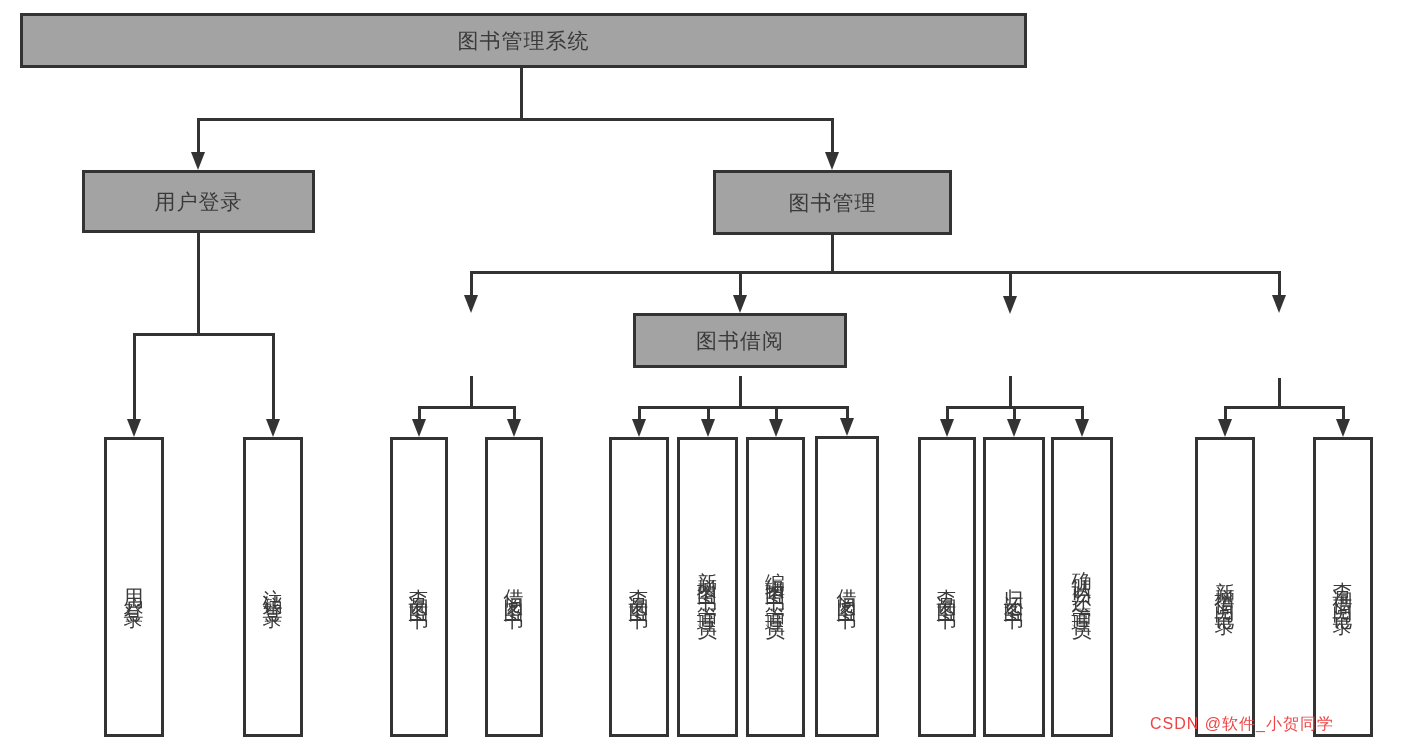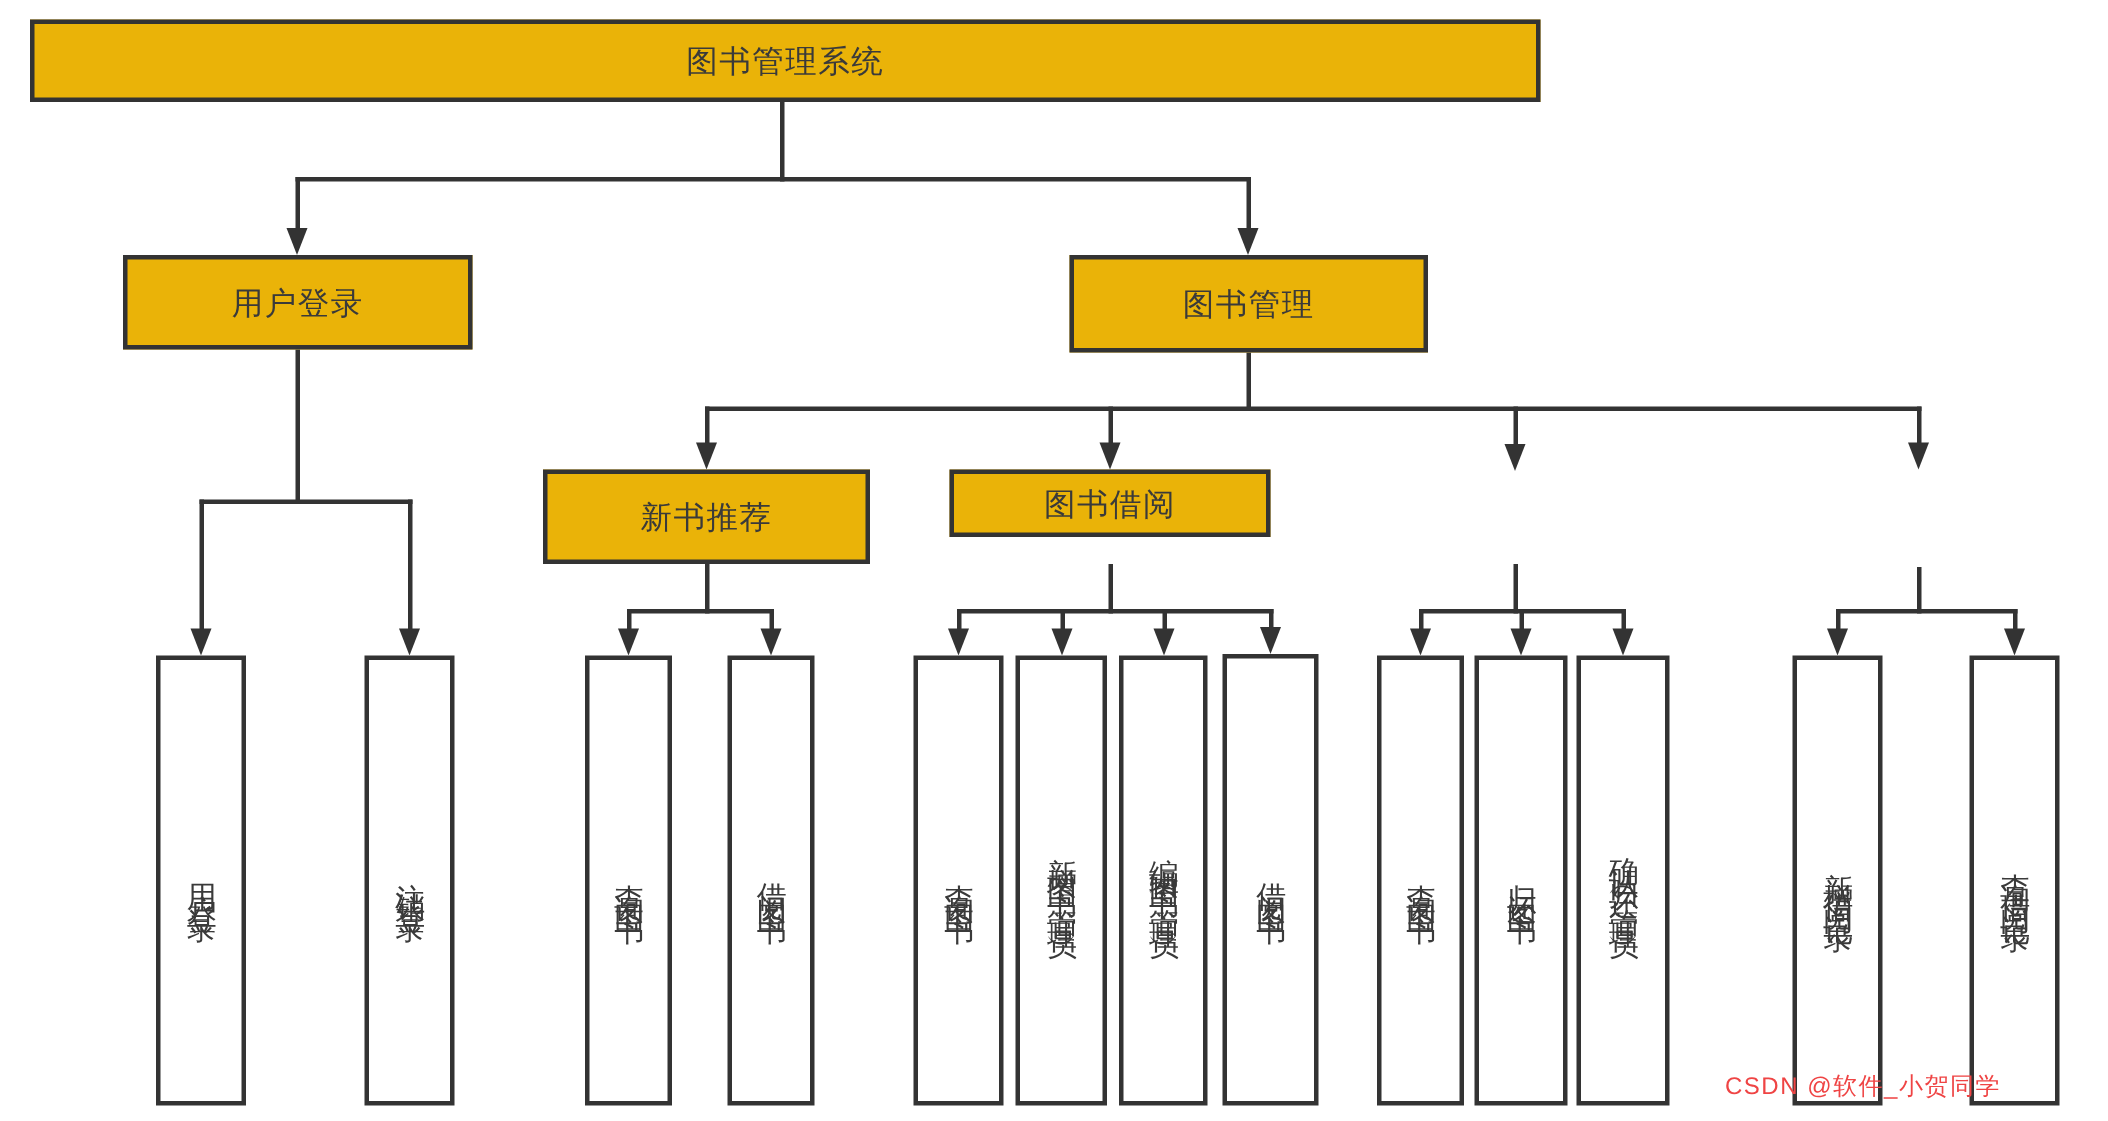--- a/index.html
+++ b/index.html
@@ -9,7 +9,7 @@
   }
   #canvas{position:absolute;left:0;top:0;width:1405px;height:747px;background:#ffffff;}
   .hnode{
-    position:absolute;background:#eab308;border:3px solid #333333;box-sizing:border-box;
+    position:absolute;background:#a3a3a3;border:3px solid #333333;box-sizing:border-box;
     display:flex;align-items:center;justify-content:center;
     font-size:21px;color:#3a3a3a;letter-spacing:1px;z-index:2;
   }

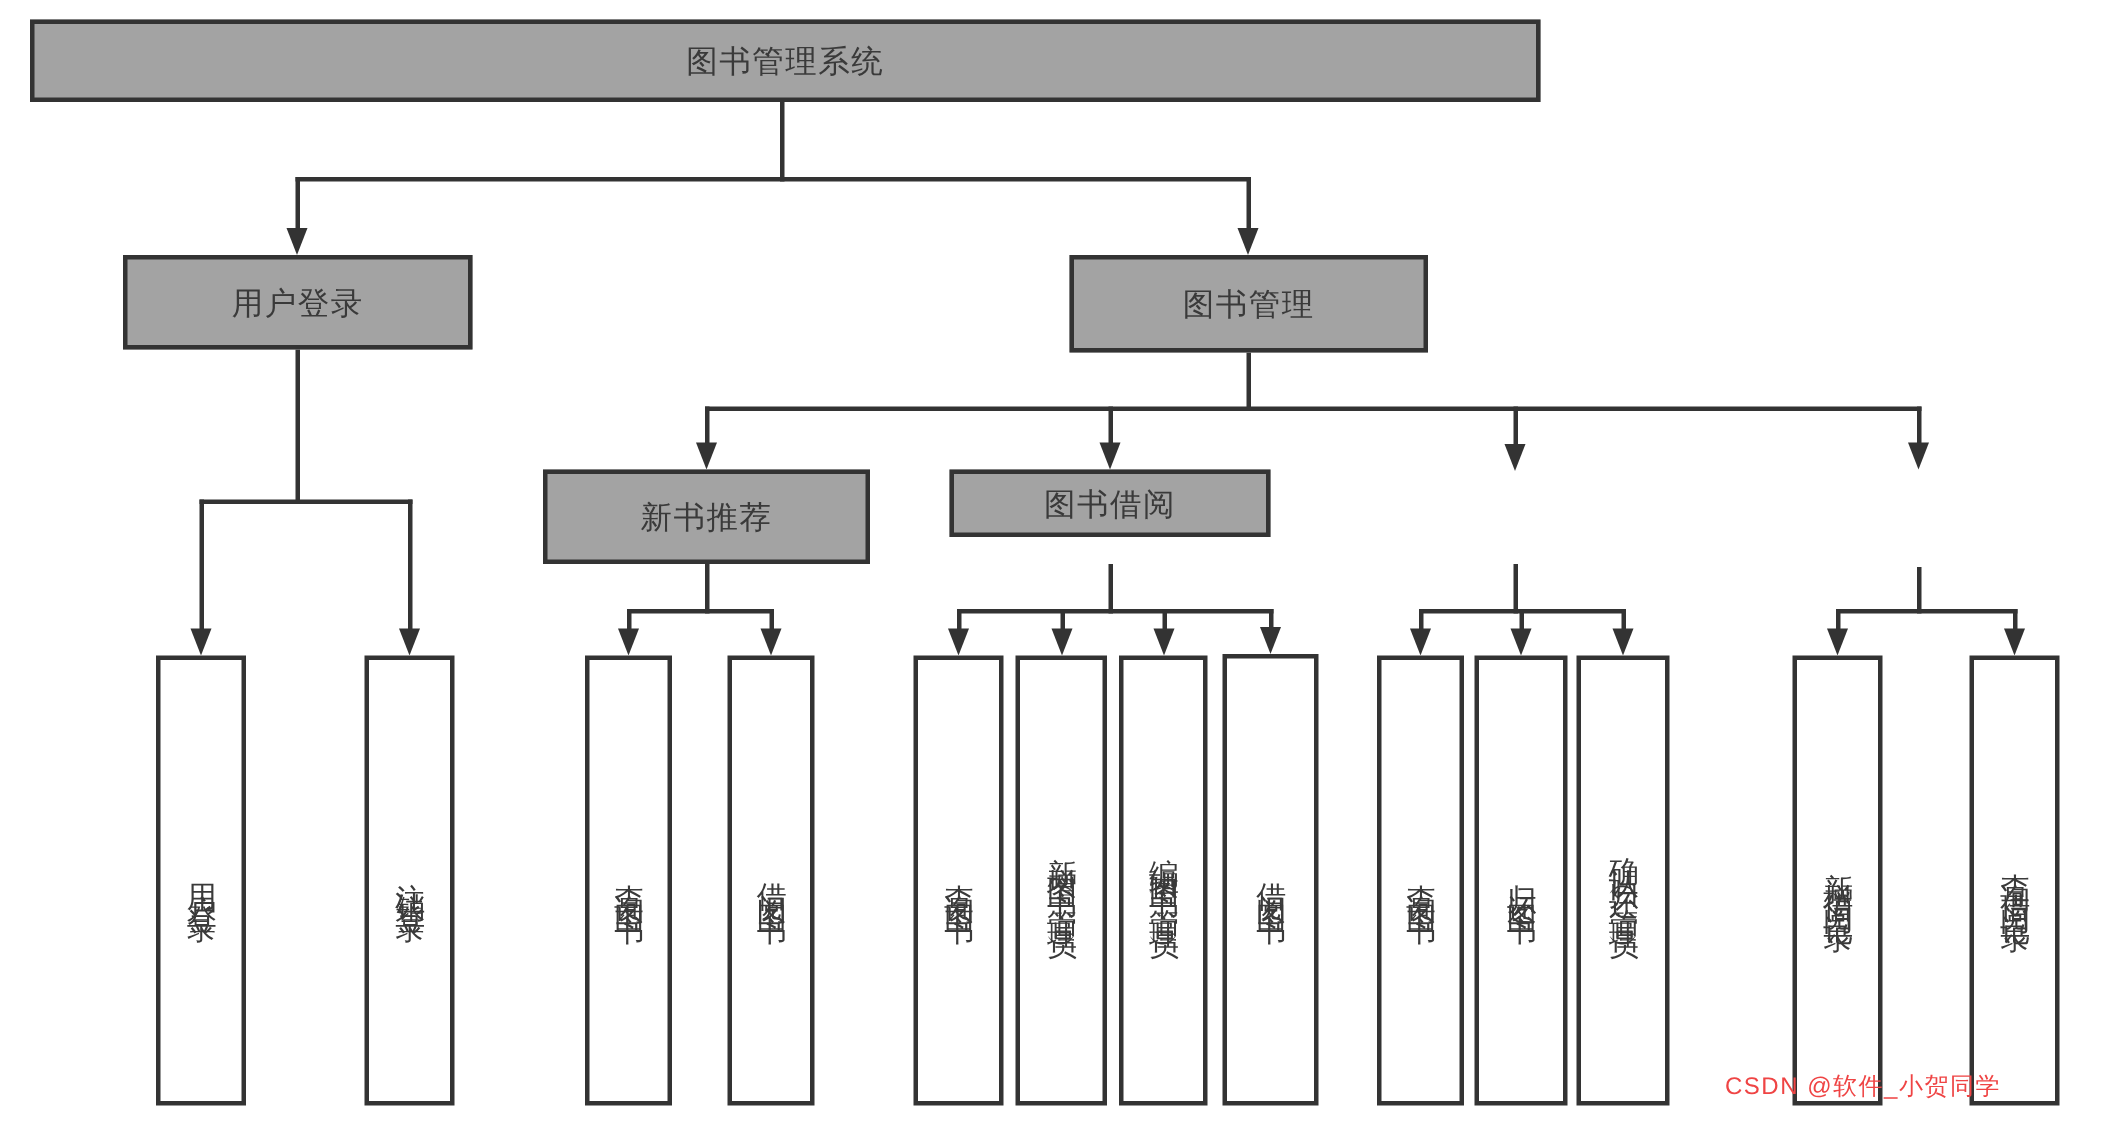--- a/index.html
+++ b/index.html
@@ -49,9 +49,6 @@
     <span>图书管理</span>
   </div>
 
-  <div class="hnode" style="left:362px;top:313px;width:218px;height:63px;">
-    <span>新书推荐</span>
-  </div>
   <div class="hnode" style="left:633px;top:313px;width:214px;height:45px;">
     <span>图书借阅</span>
   </div>

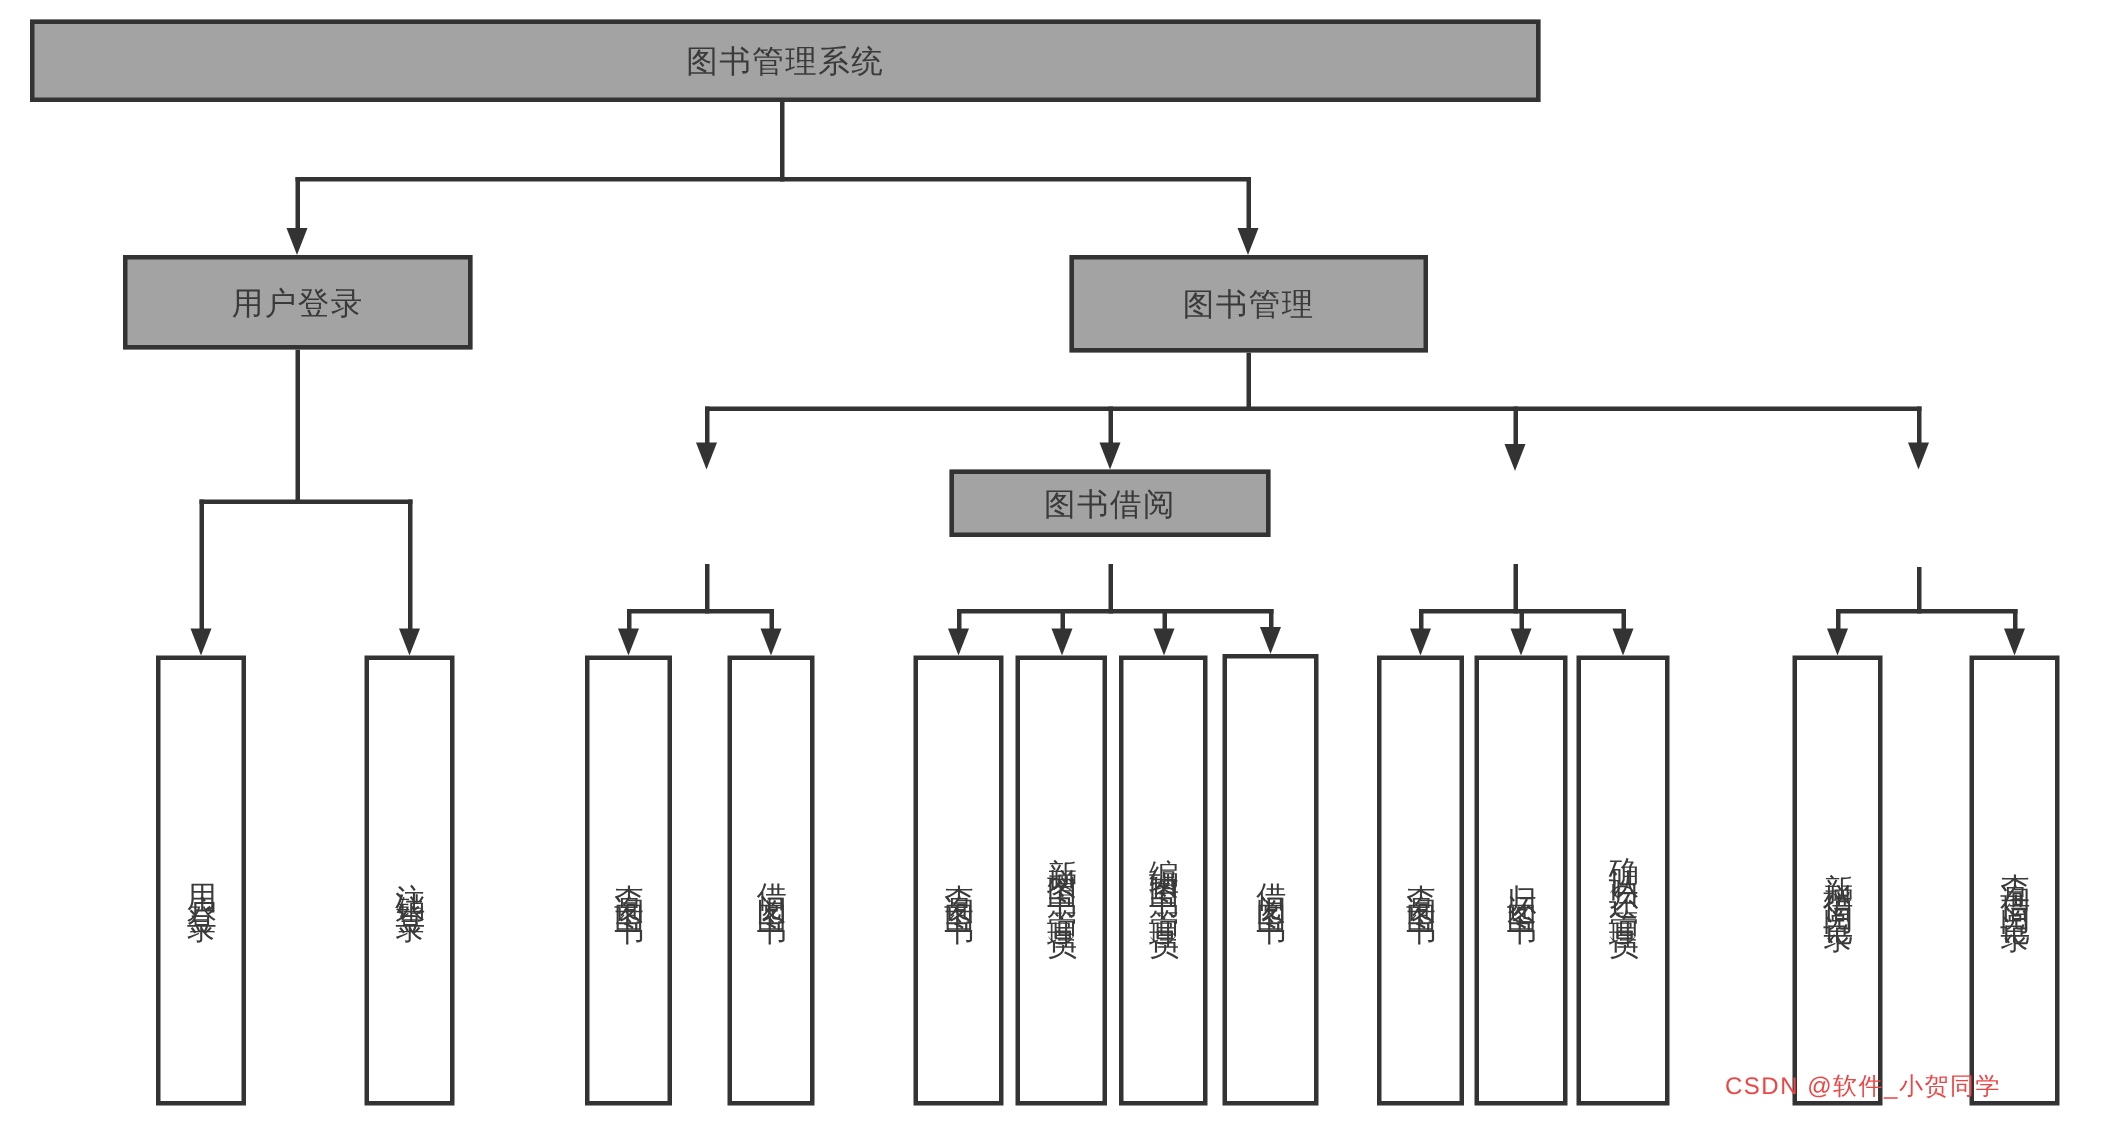--- a/index.html
+++ b/index.html
@@ -49,7 +49,7 @@
     <span>图书管理</span>
   </div>
 
-  <div class="hnode" style="left:633px;top:313px;width:214px;height:45px;">
+  <div class="hnode" style="left:633px;top:313px;width:214px;height:55px;">
     <span>图书借阅</span>
   </div>
 

